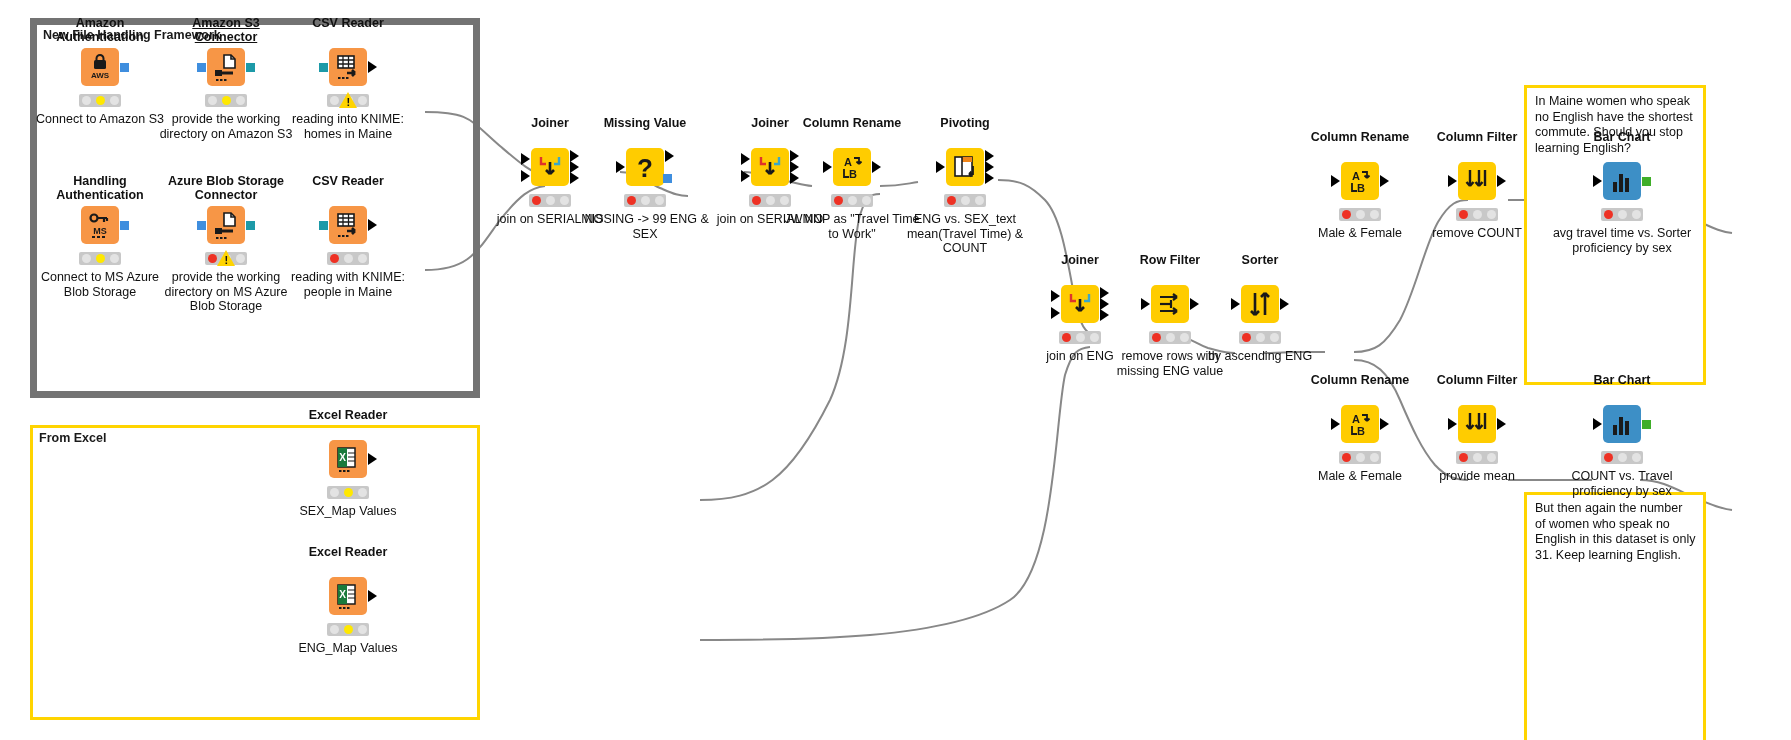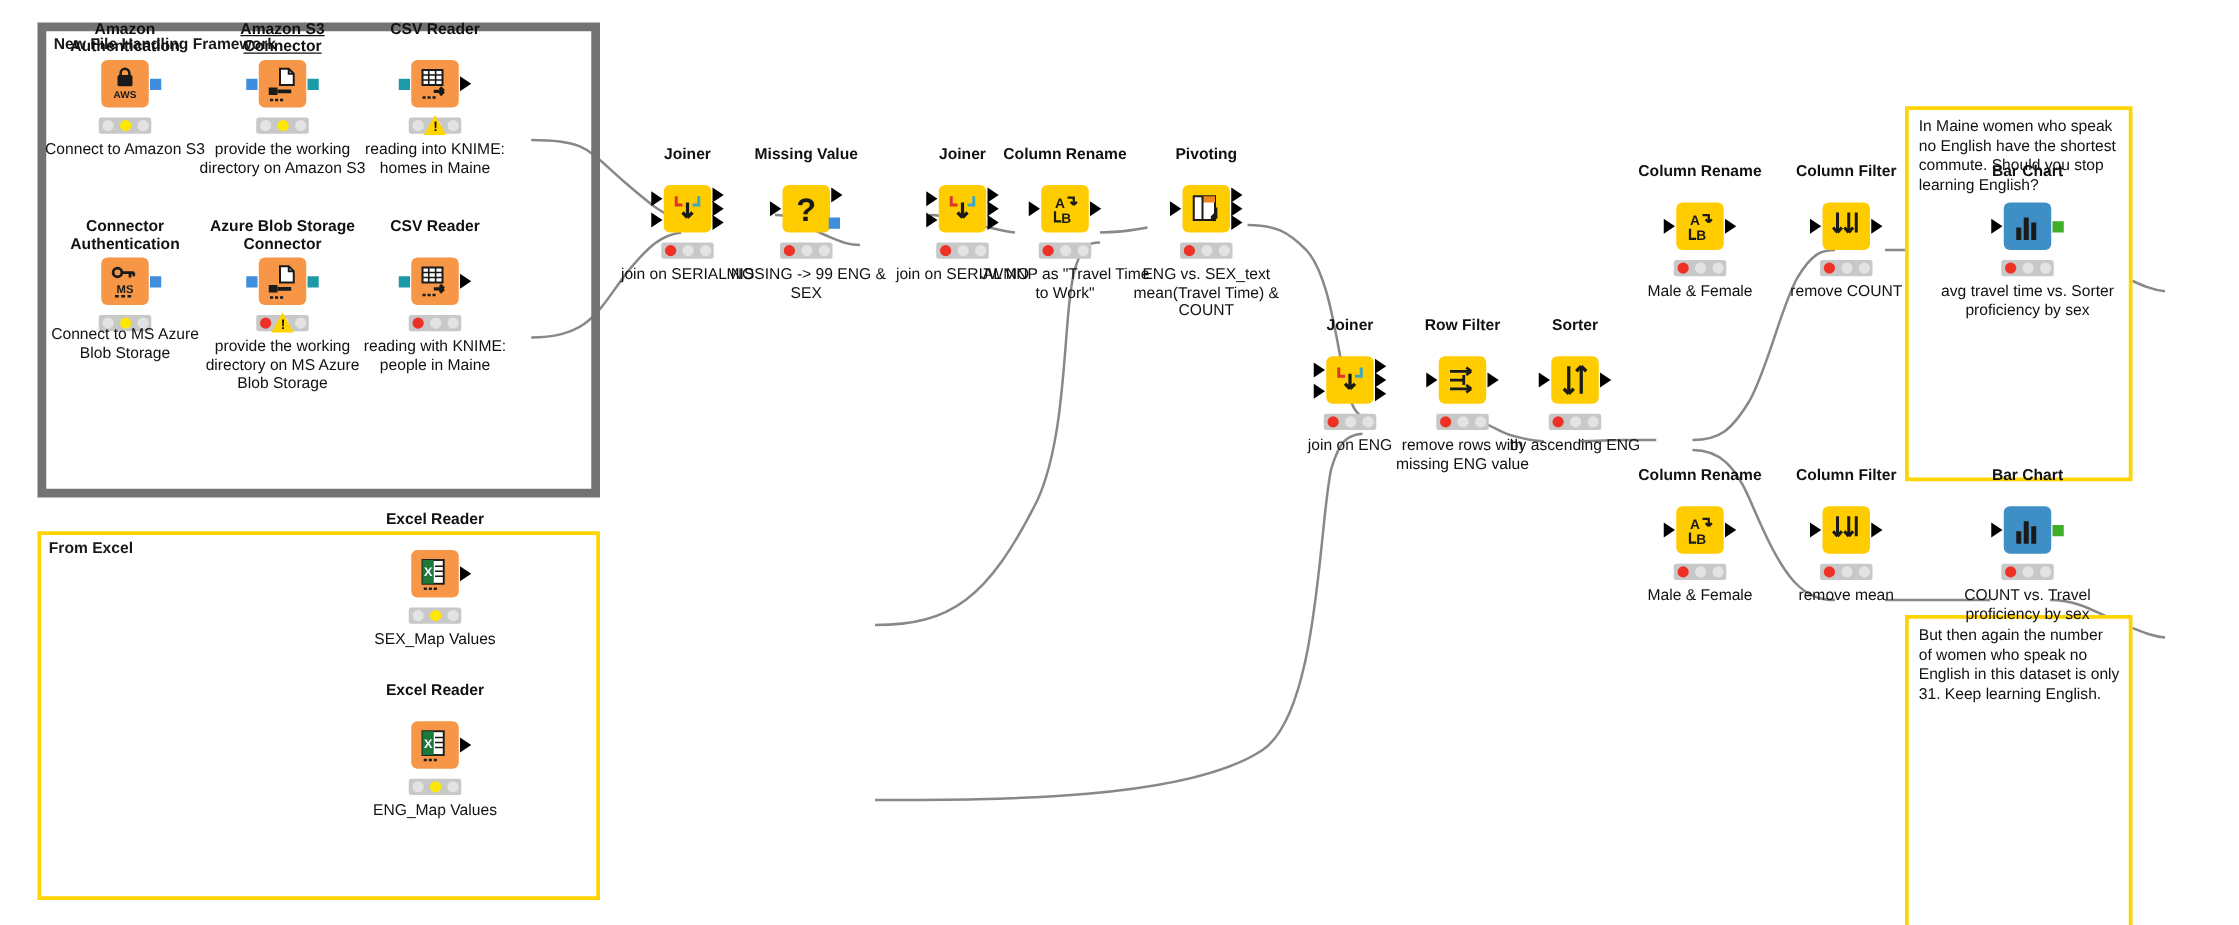--- a/index.html
+++ b/index.html
@@ -173,7 +173,7 @@
         <div class="node-desc" style="top: 64px;">reading into KNIME: homes in Maine</div>
       </div>
       <div class="node" style="left: 40px; top: 206px;">
-        <div class="node-title" style="top: -32px;">Connector Authentication</div>
+        <div class="node-title" style="top: -32px;">Handling Authentication</div>
         <div class="node-body orange" style="top: 0px;">
           <span>
             <svg class="node-icon" viewBox="0 0 30 30">

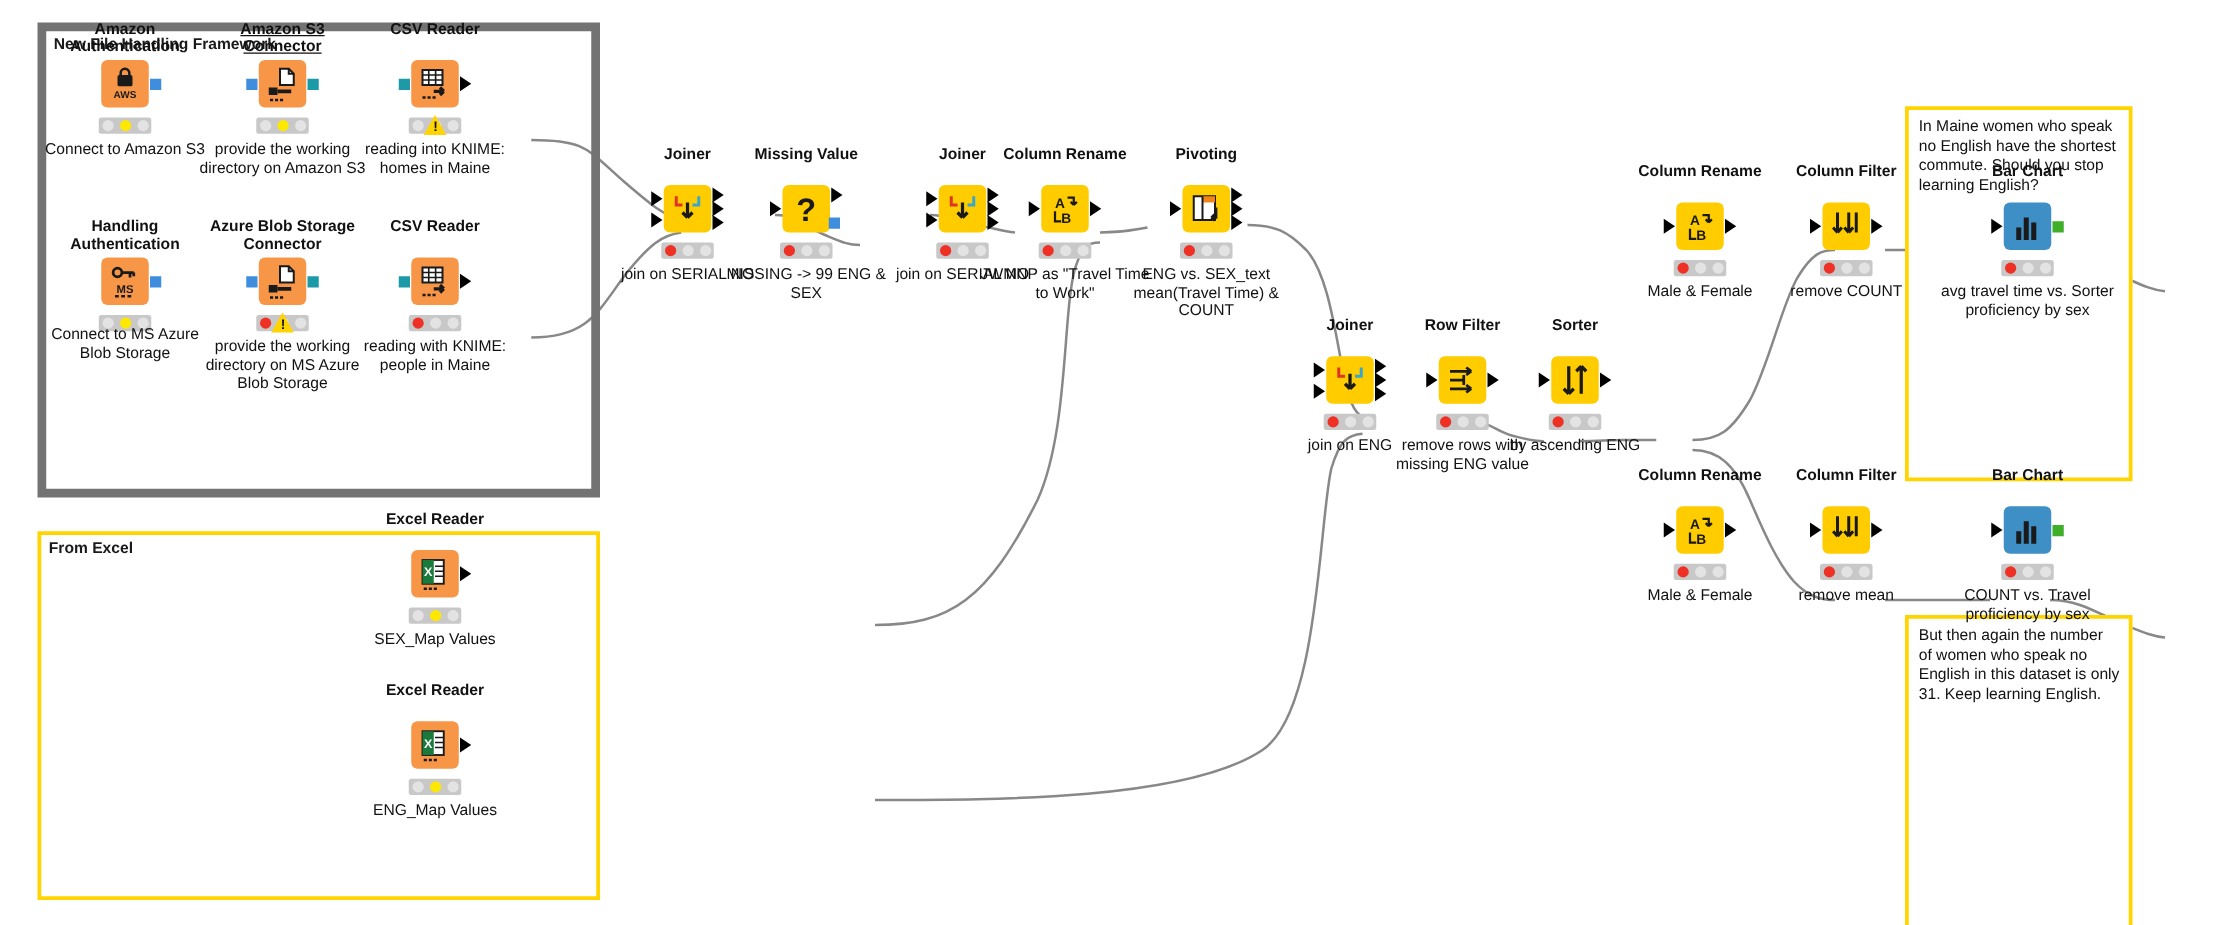--- a/index.html
+++ b/index.html
@@ -194,7 +194,7 @@
           <span class="led yellow"></span>
           <span class="led"></span>
         </div>
-        <div class="node-desc" style="top: 54px;">Connect to MS Azure Blob Storage</div>
+        <div class="node-desc" style="top: 64px;">Connect to MS Azure Blob Storage</div>
       </div>
       <div class="node" style="left: 166px; top: 206px;">
         <div class="node-title" style="top: -32px;">Azure Blob Storage Connector</div>

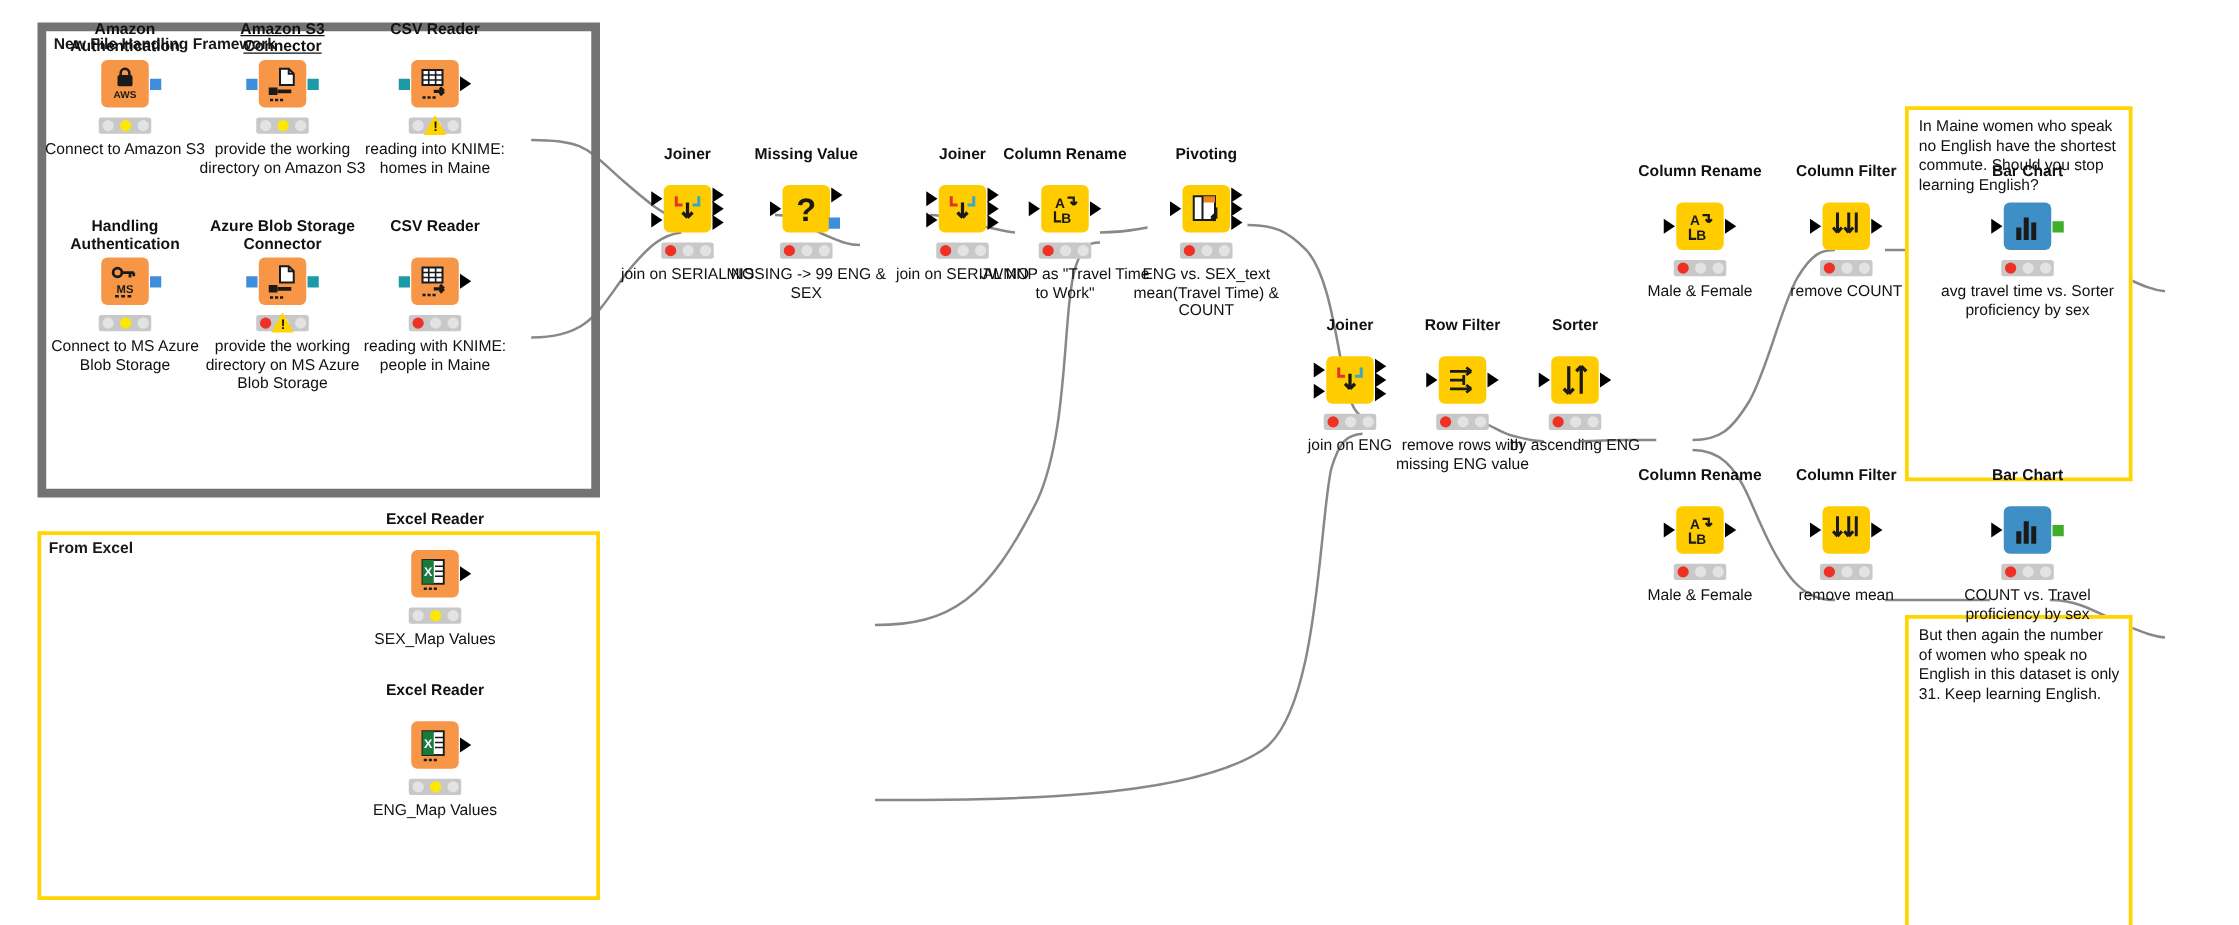--- a/index.html
+++ b/index.html
@@ -572,7 +572,7 @@
           <span class="led"></span>
           <span class="led"></span>
         </div>
-        <div class="node-desc" style="top: 64px;">remove mean</div>
+        <div class="node-desc" style="top: 64px;">provide mean</div>
       </div>
       <div class="node" style="left: 1562px; top: 405px;">
         <div class="node-title" style="top: -32px;">Bar Chart</div>

